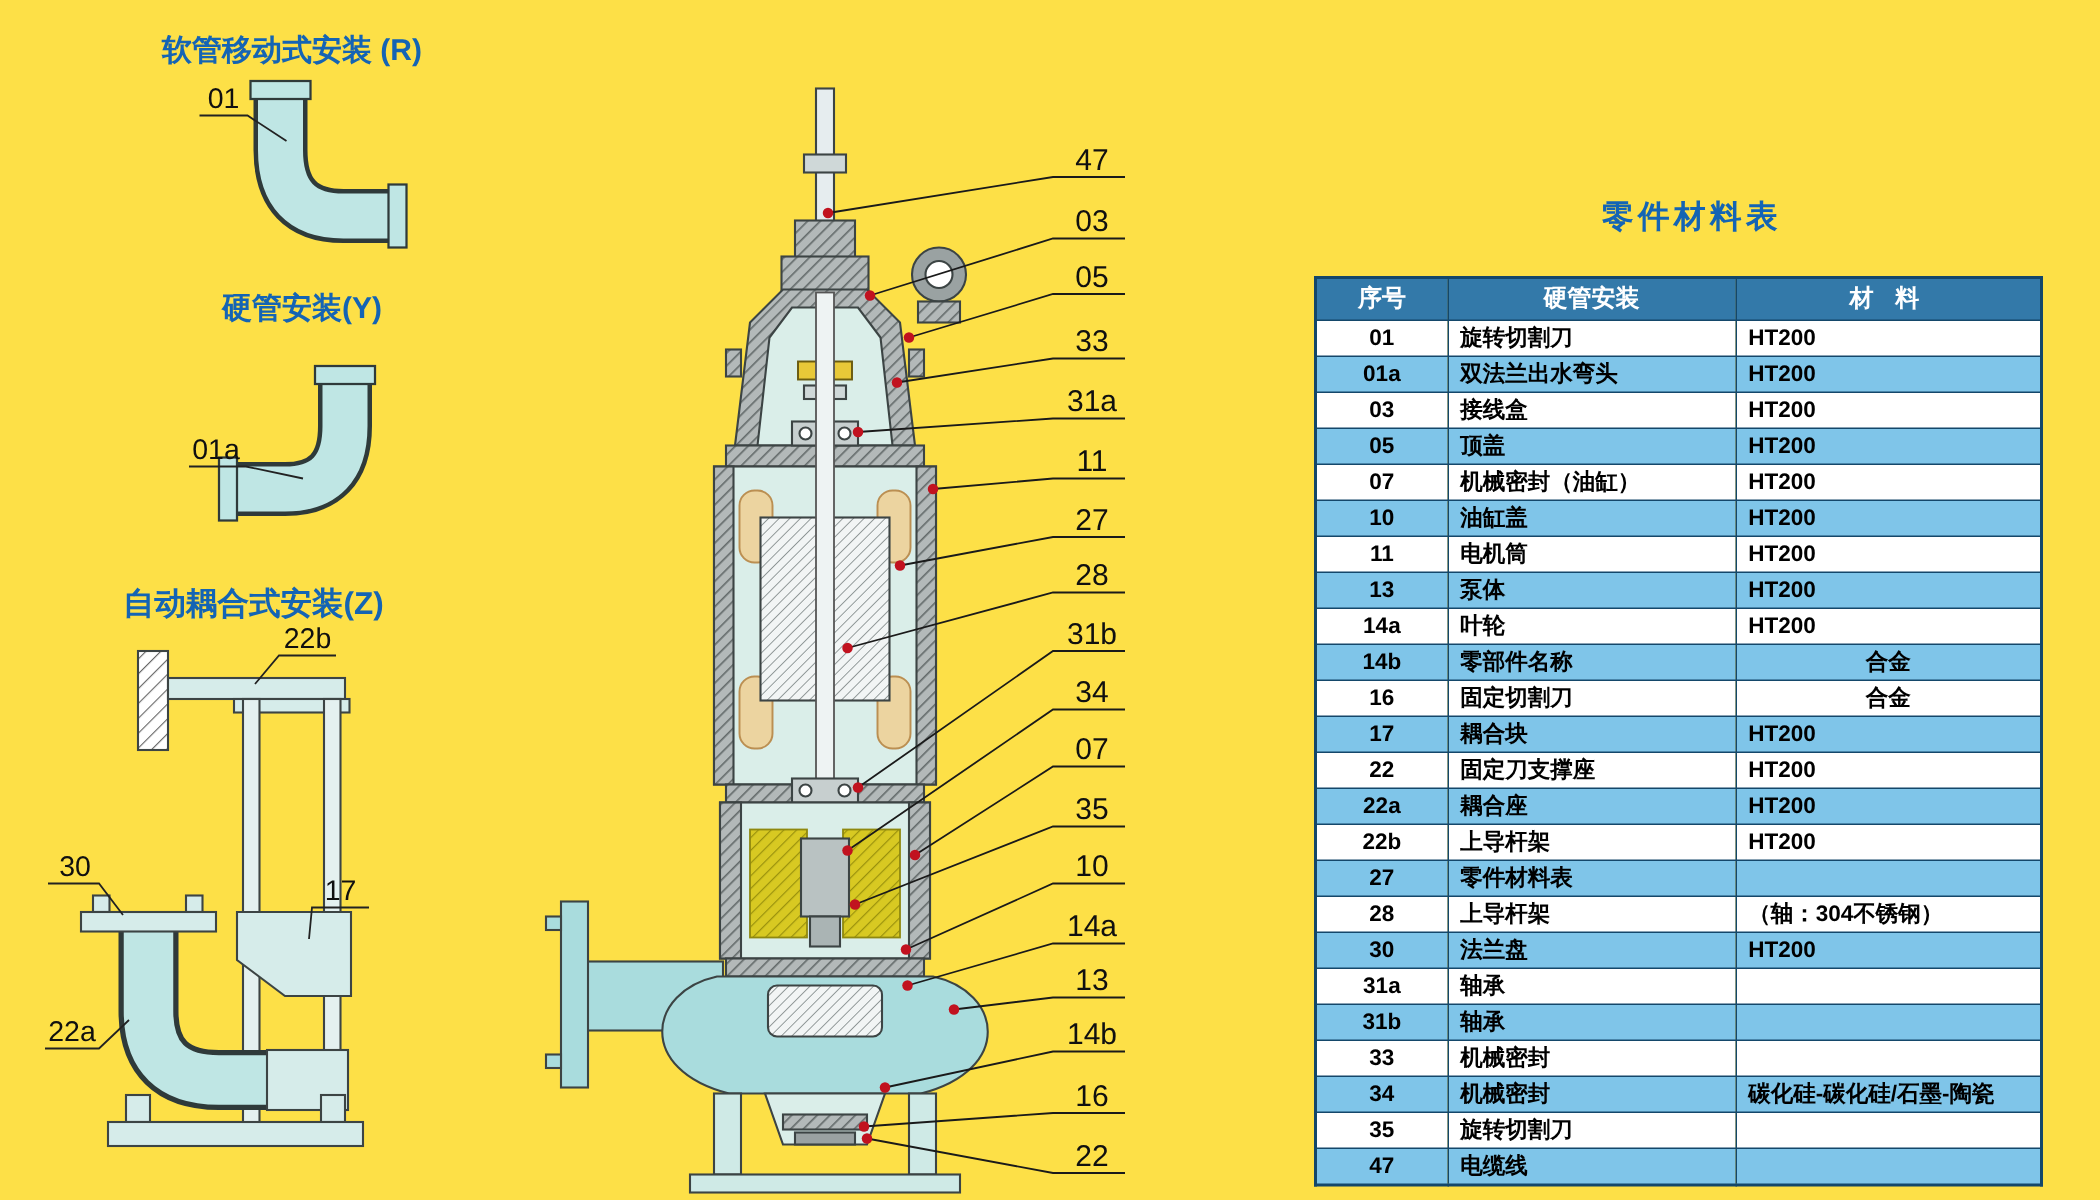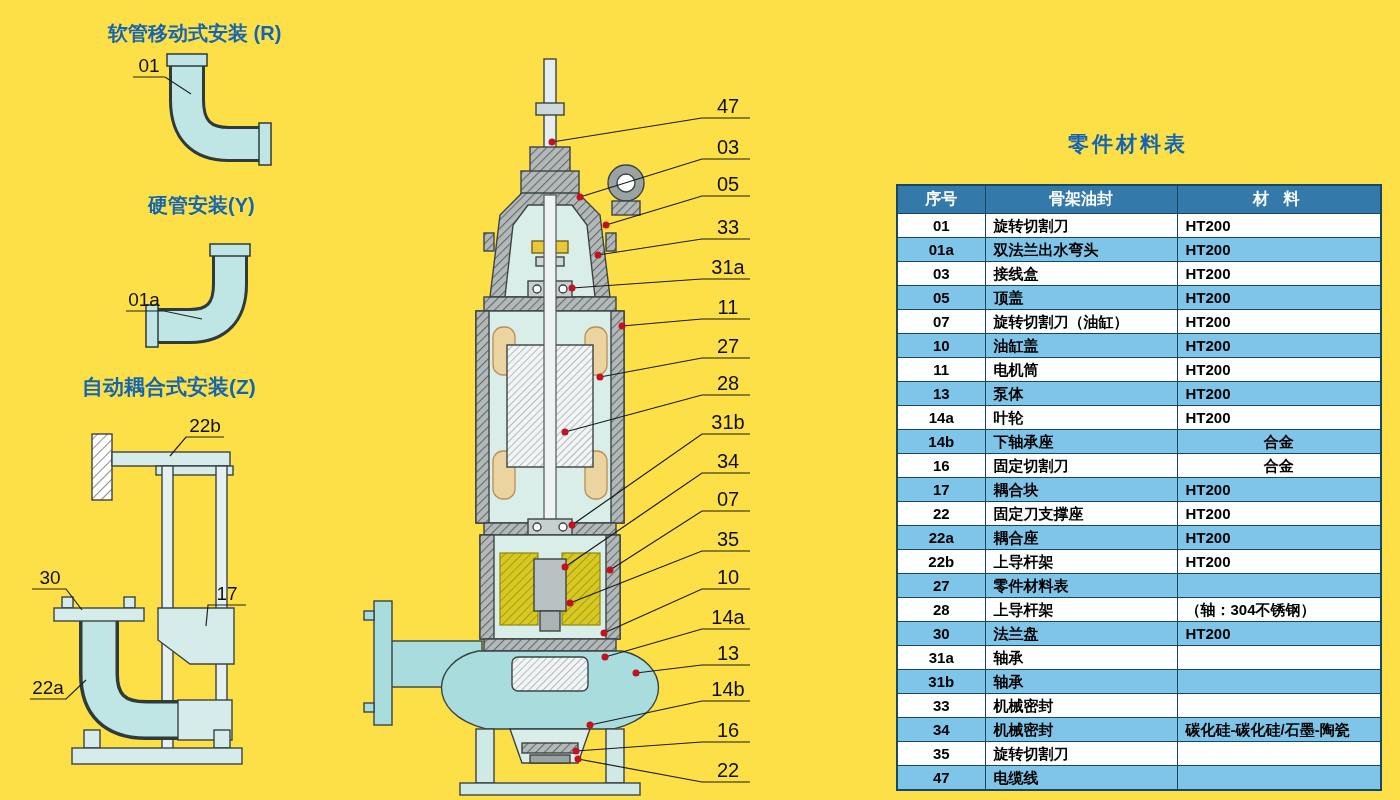--- a/index.html
+++ b/index.html
@@ -25,7 +25,7 @@
   
   .parts-title{position:absolute;left:1068px;top:130px;font-size:21px;font-weight:bold;
                color:var(--accent,#1464b4);letter-spacing:3px;}
-  table.parts{position:absolute;left:896px;top:184px;width:484px;border-collapse:collapse;
+  table.parts{position:absolute;left:876px;top:184px;width:484px;border-collapse:collapse;
               table-layout:fixed;font-weight:bold;font-size:15px;color:#000;
               border:2px solid var(--border,#14476a);}
   .parts th{background:var(--thbg,#3379a9);color:#fff;font-size:16px;padding:3px 4px;

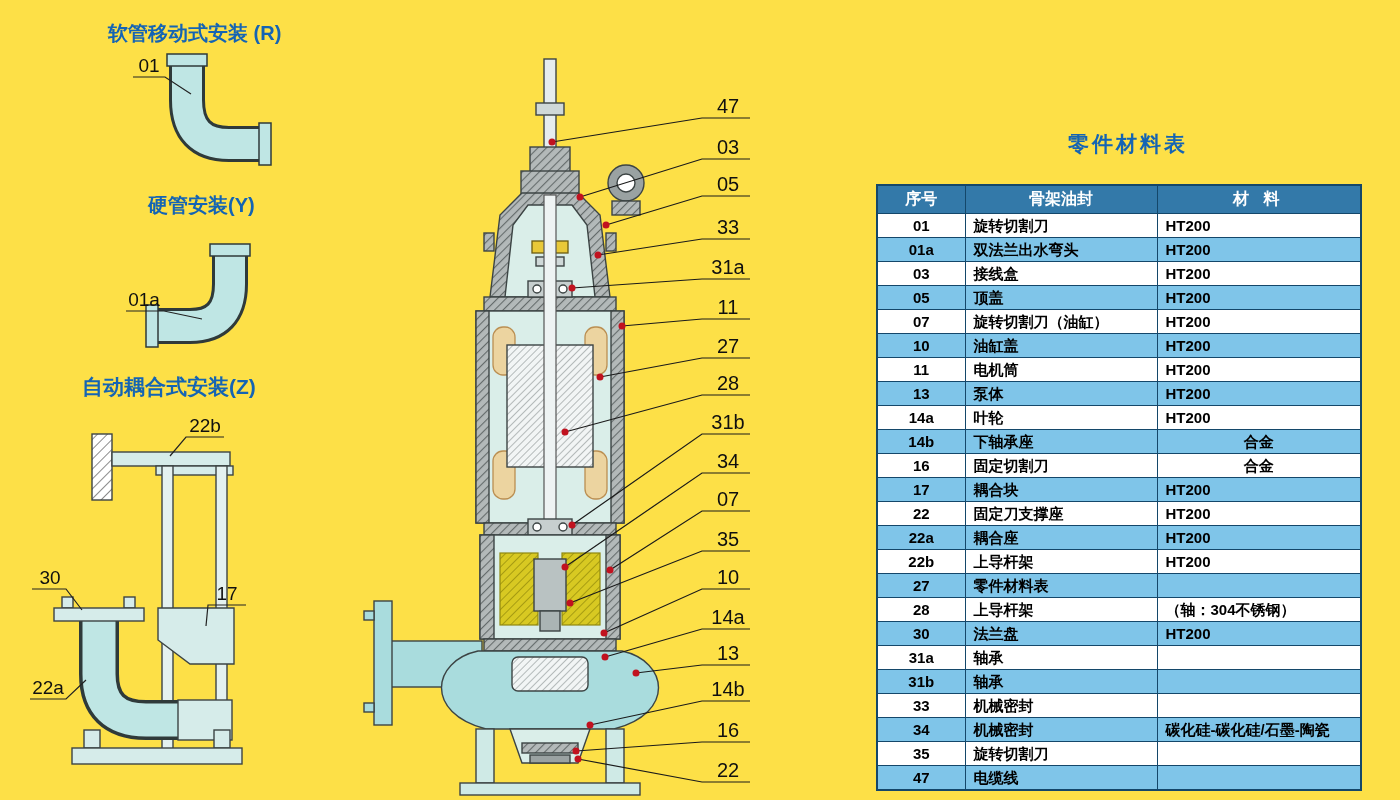--- a/index.html
+++ b/index.html
@@ -294,7 +294,7 @@
     <thead>
       <tr>
         <th class="num">序号</th>
-        <th class="name">骨架油封</th>
+        <th class="name">硬管安装</th>
         <th class="mat">材 料</th>
       </tr>
     </thead>

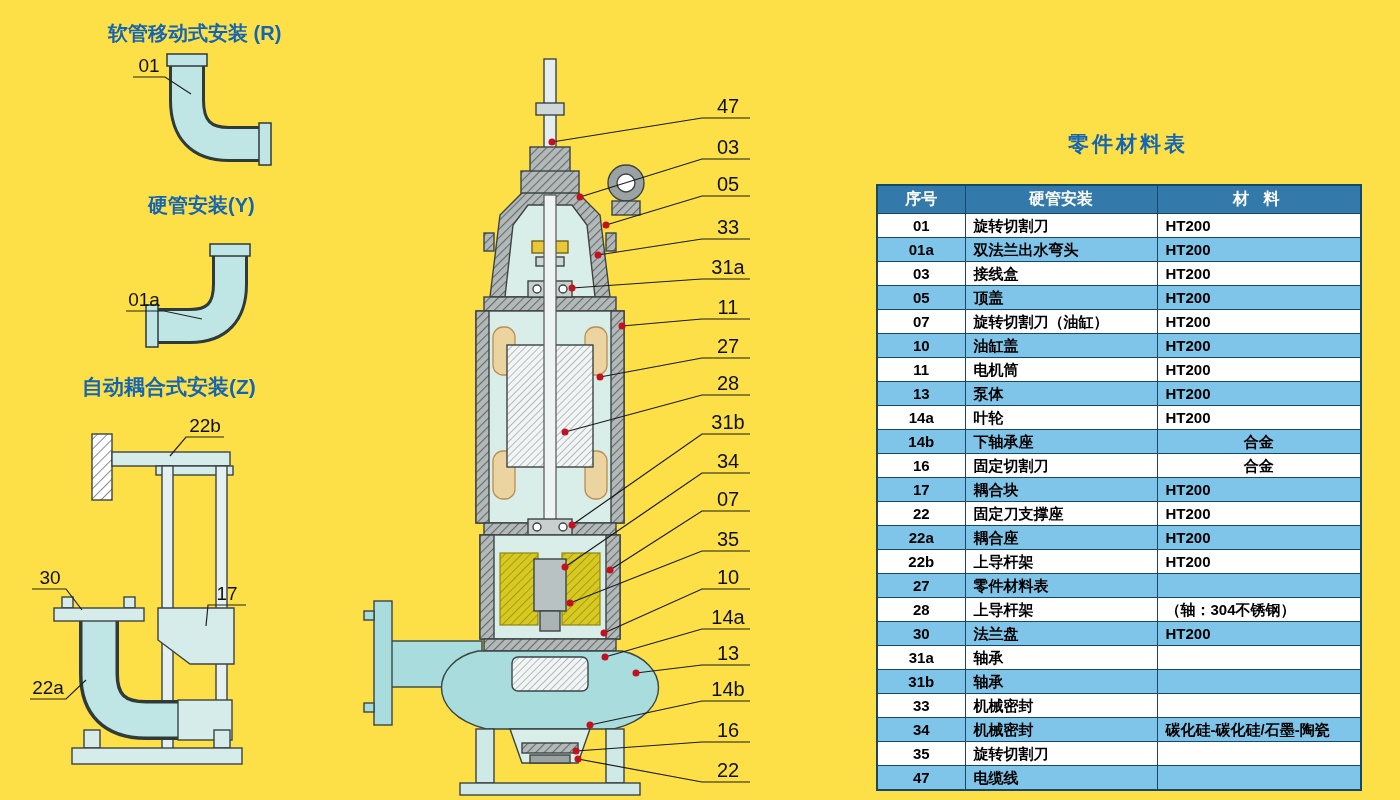--- a/index.html
+++ b/index.html
@@ -321,7 +321,7 @@
         </tr>
         <tr>
           <td class="num">07</td>
-          <td class="name">旋转切割刀（油缸）</td>
+          <td class="name">机械密封（油缸）</td>
           <td class="mat">HT200</td>
         </tr>
         <tr class="alt">

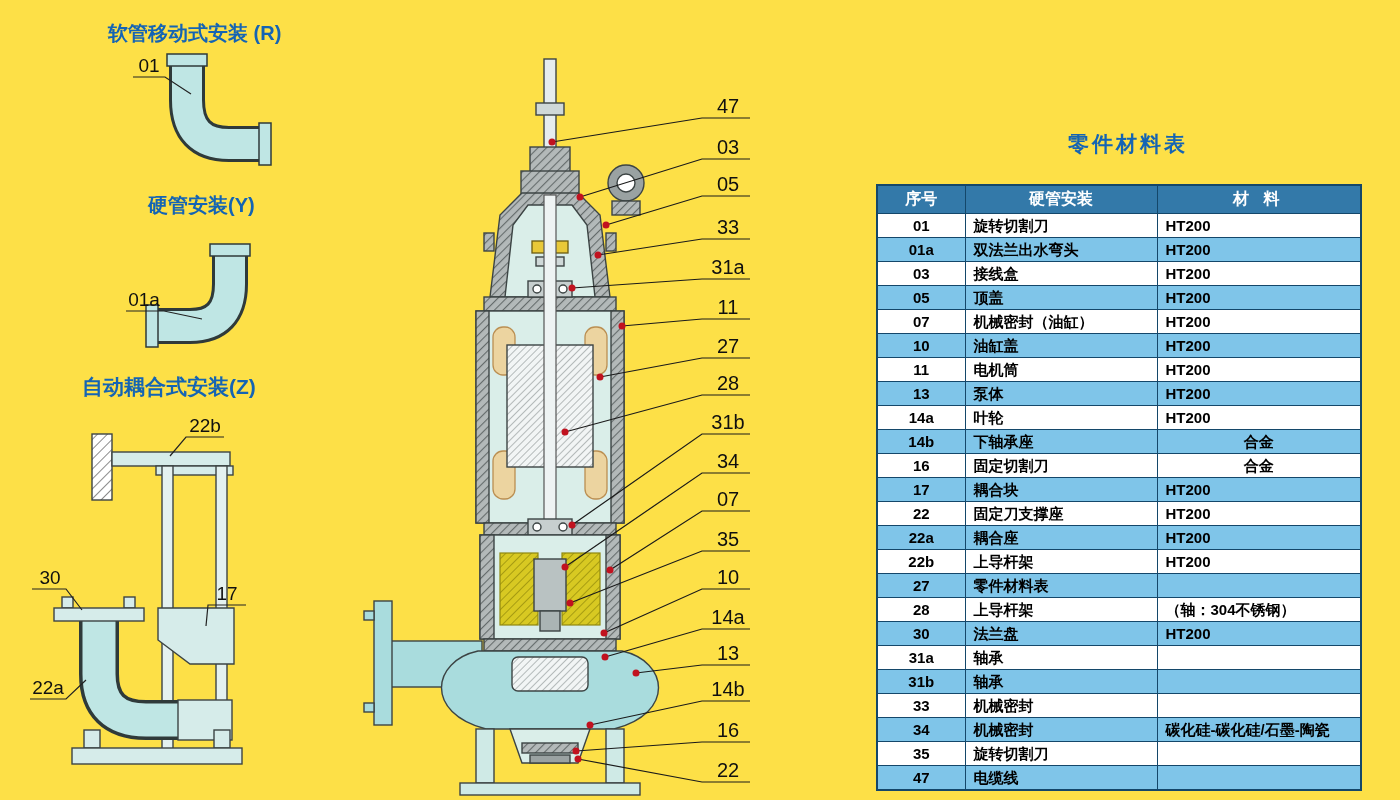--- a/index.html
+++ b/index.html
@@ -71,7 +71,7 @@
     </g>
   </svg>
 
-  <h3 class="install-title" style="left:82px;top:373px;font-size:21px">自动耦合式安装(Z)</h3>
+  <h3 class="install-title" style="left:82px;top:388px;font-size:21px">自动耦合式安装(Z)</h3>
 
   <svg class="mini" style="left:20px;top:412px" width="270" height="385" viewBox="0 0 270 385">
     <defs>

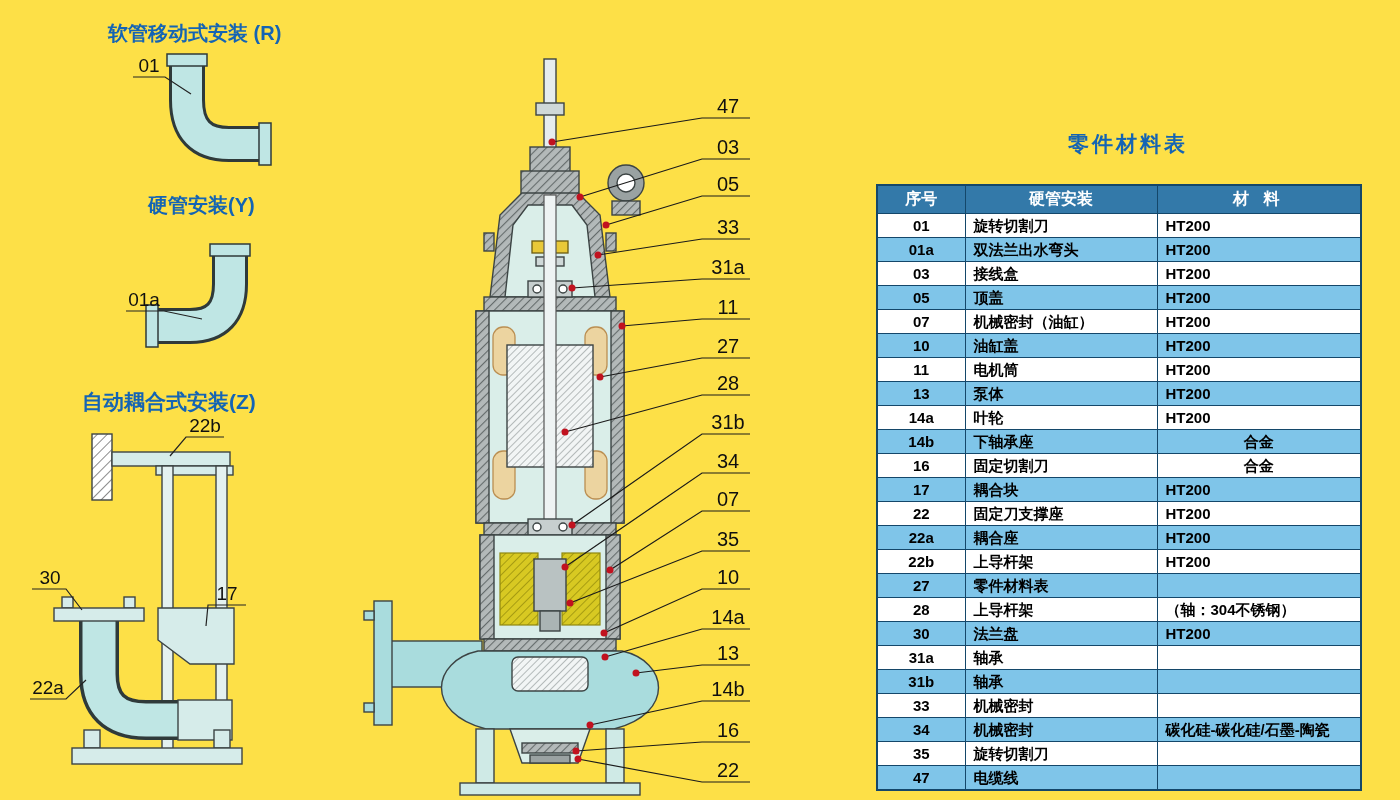--- a/index.html
+++ b/index.html
@@ -346,7 +346,7 @@
         </tr>
         <tr class="alt">
           <td class="num">14b</td>
-          <td class="name">下轴承座</td>
+          <td class="name">零部件名称</td>
           <td class="mat" style="text-align: center;">合金</td>
         </tr>
         <tr>

